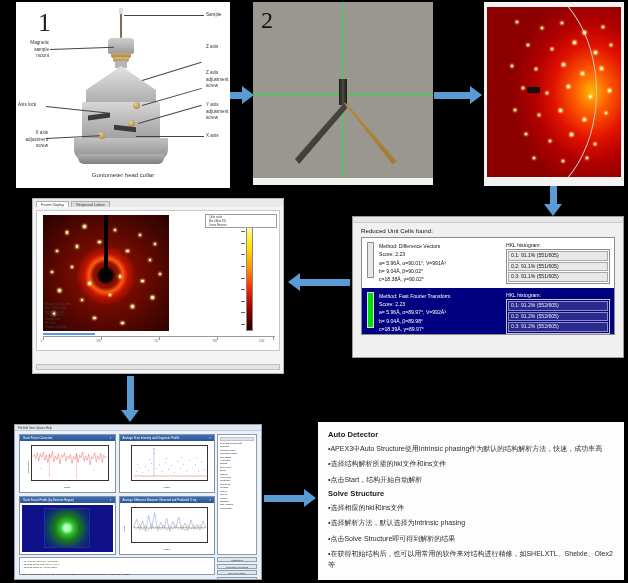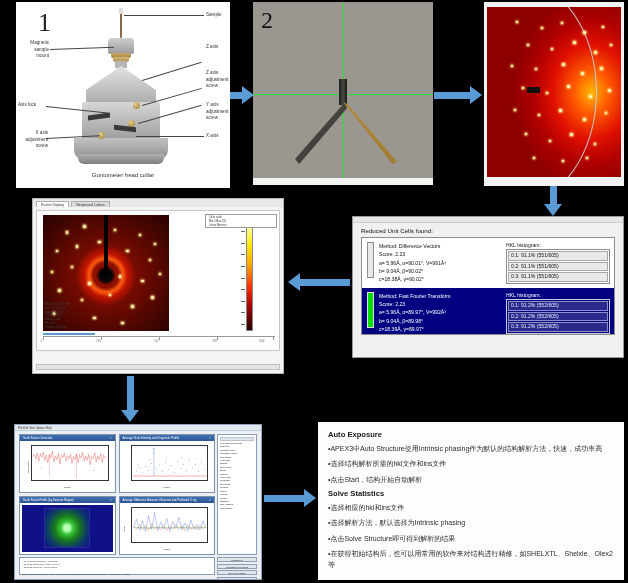--- a/index.html
+++ b/index.html
@@ -598,7 +598,7 @@
 </div>
 
 <div class="panel" id="p7">
-  <h3>Auto Exposure</h3>
+  <h3>Auto Detector</h3>
   <p>•APEX3中Auto Structure使用Intrinsic phasing作为默认的结构解析方法，快速，成功率高</p>
   <p>•选择结构解析所需的hkl文件和ins文件</p>
   <p>•点击Start，结构开始自动解析</p>

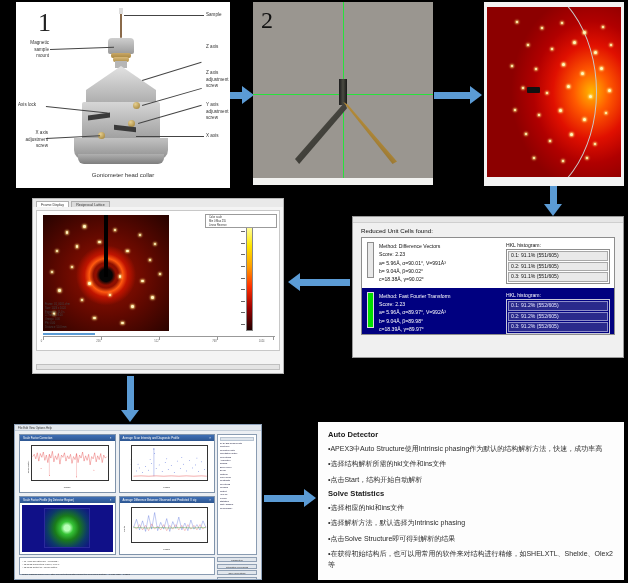--- a/index.html
+++ b/index.html
@@ -602,7 +602,7 @@
   <p>•APEX3中Auto Structure使用Intrinsic phasing作为默认的结构解析方法，快速，成功率高</p>
   <p>•选择结构解析所需的hkl文件和ins文件</p>
   <p>•点击Start，结构开始自动解析</p>
-  <h3 class="second">Solve Statistics</h3>
+  <h3 class="second">Solve Structure</h3>
   <p>•选择相应的hkl和ins文件</p>
   <p>•选择解析方法，默认选择为Intrinsic phasing</p>
   <p>•点击Solve Structure即可得到解析的结果</p>

